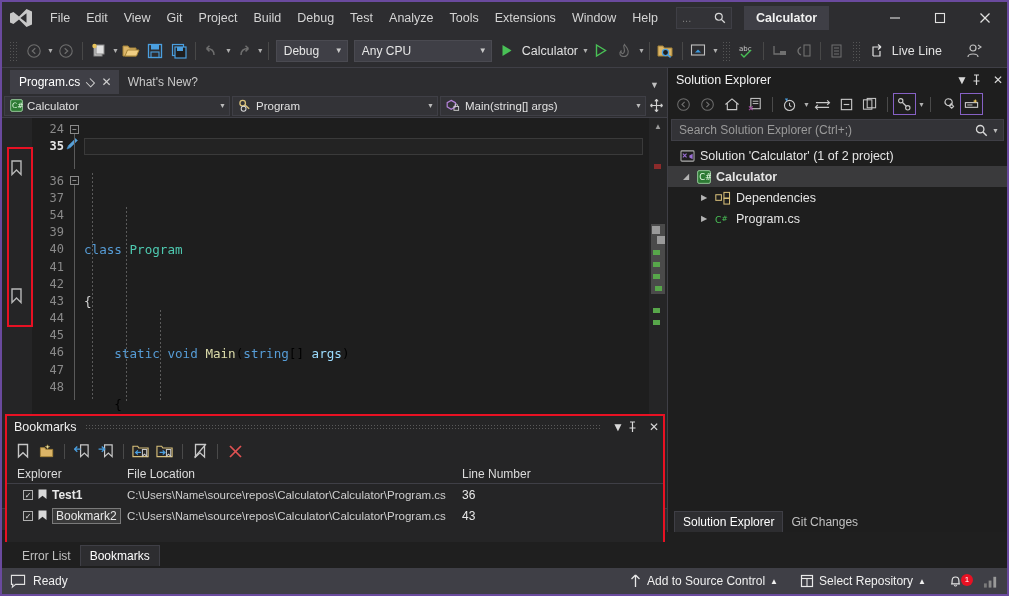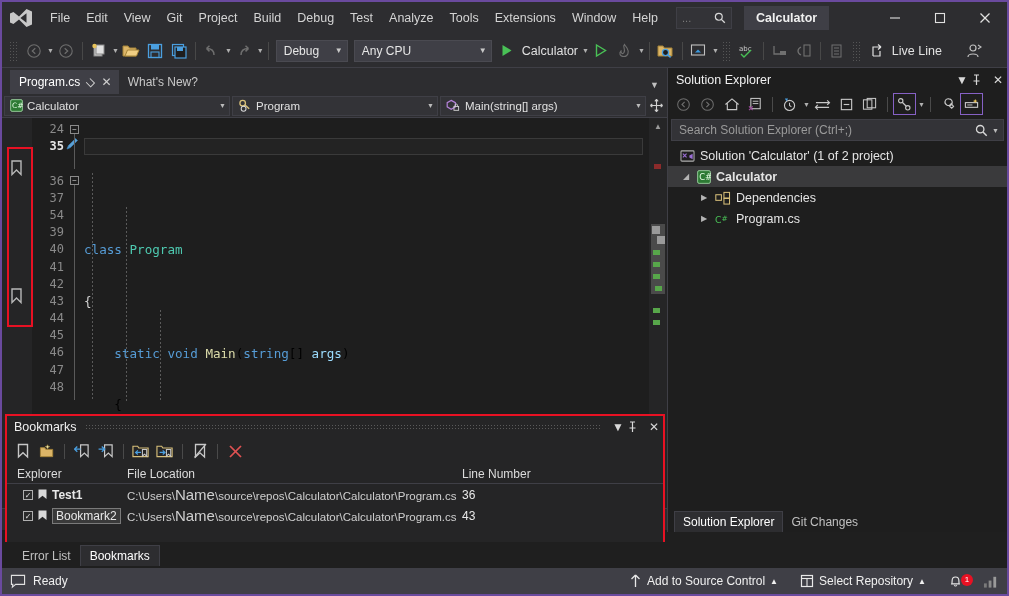--- a/index.html
+++ b/index.html
@@ -316,7 +316,7 @@
     font-size:8px;line-height:9px;text-align:center;color:#e0e0e0;
   }
   .pathdim { color:#cfcfcf; }
-  .pathdim .small { font-size:15px;text-align:right; }
+  .pathdim .small { font-size:11px;text-align:right; }
 
   
   .bottom-tabs {

